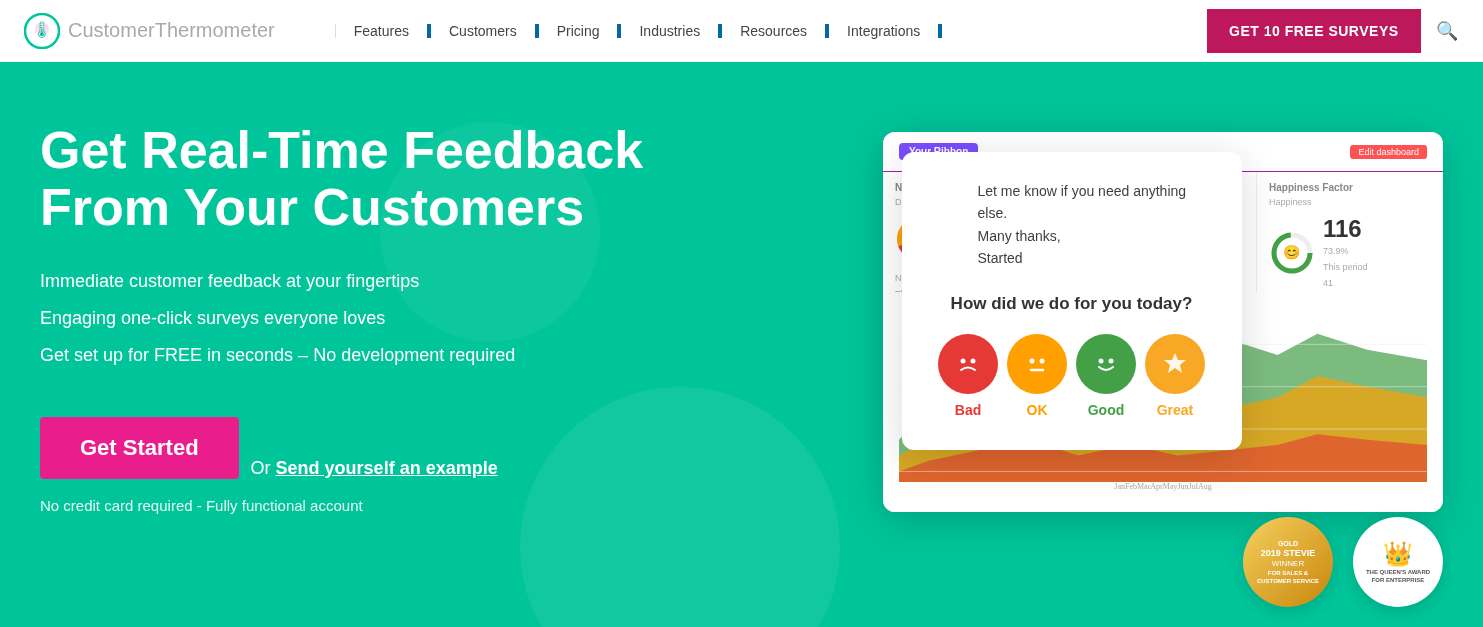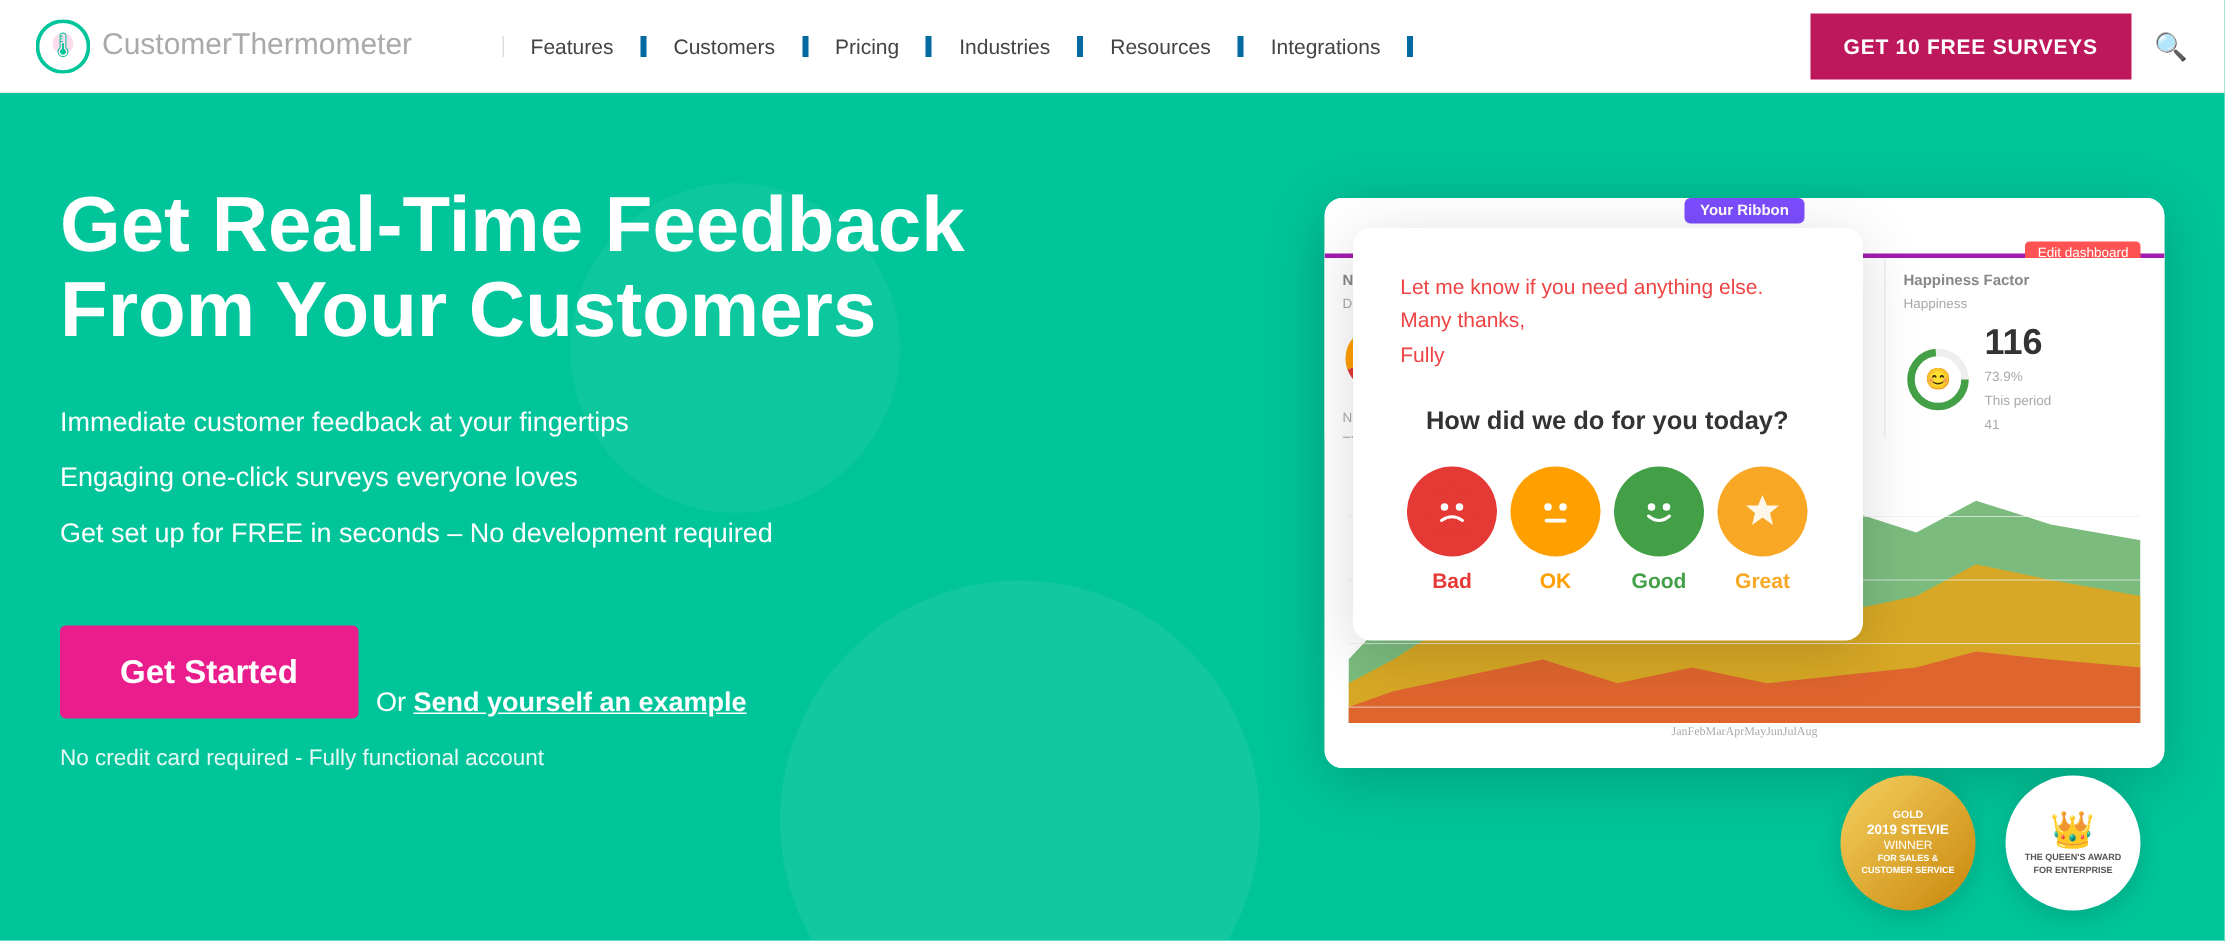--- a/index.html
+++ b/index.html
@@ -247,9 +247,8 @@
       display: flex;
       align-items: center;
       padding: 0 16px;
-      border-bottom: 3px solid #a21caf;
+      border-bottom: 1px solid #a21caf;
       gap: 12px;
-      flex-direction: column;
     }
     .ribbon-badge {
       background: #7c4dff;

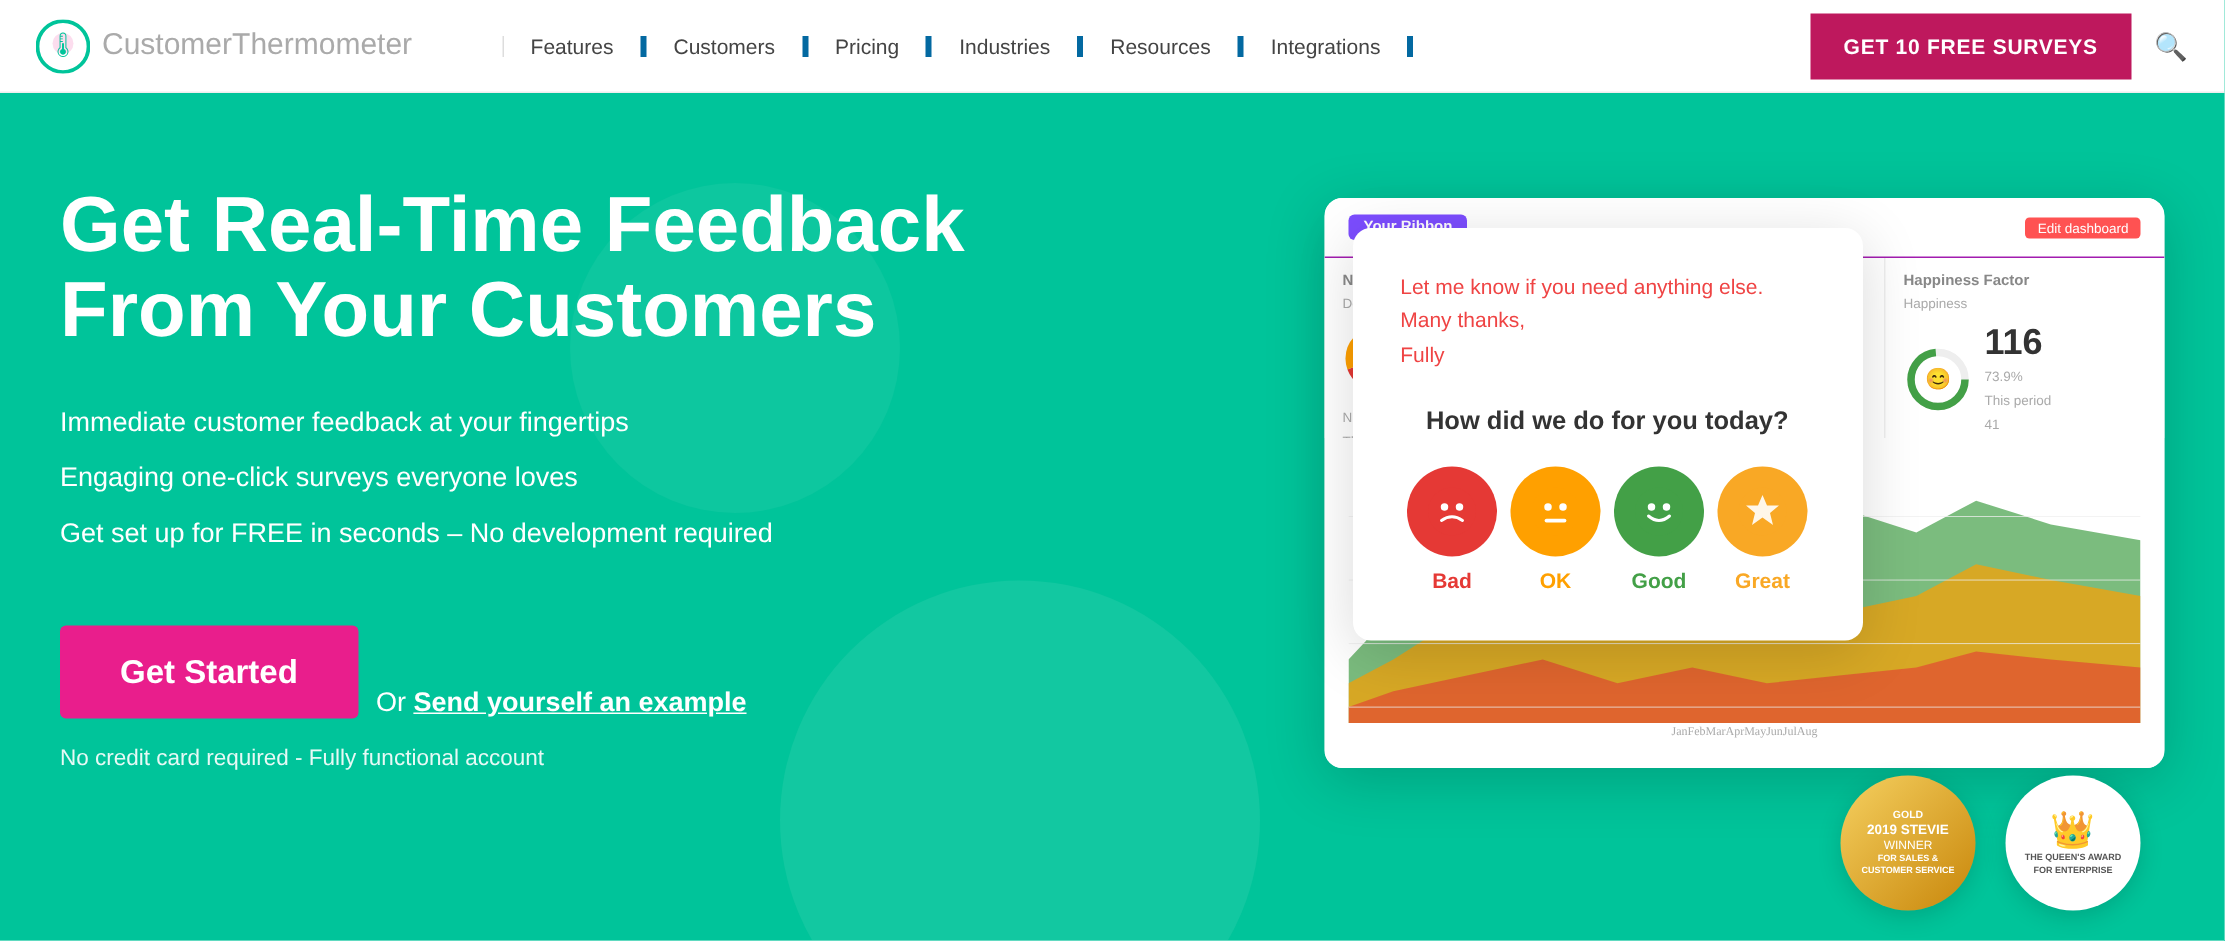--- a/index.html
+++ b/index.html
@@ -183,10 +183,11 @@
       margin-left: 40px;
     }
     .survey-email-text {
-      color: #ef4444;
+      color: #404040;
       font-size: 14px;
       line-height: 1.6;
       margin-bottom: 24px;
+      margin-left: 44px;
     }
     .survey-question {
       font-size: 17px;

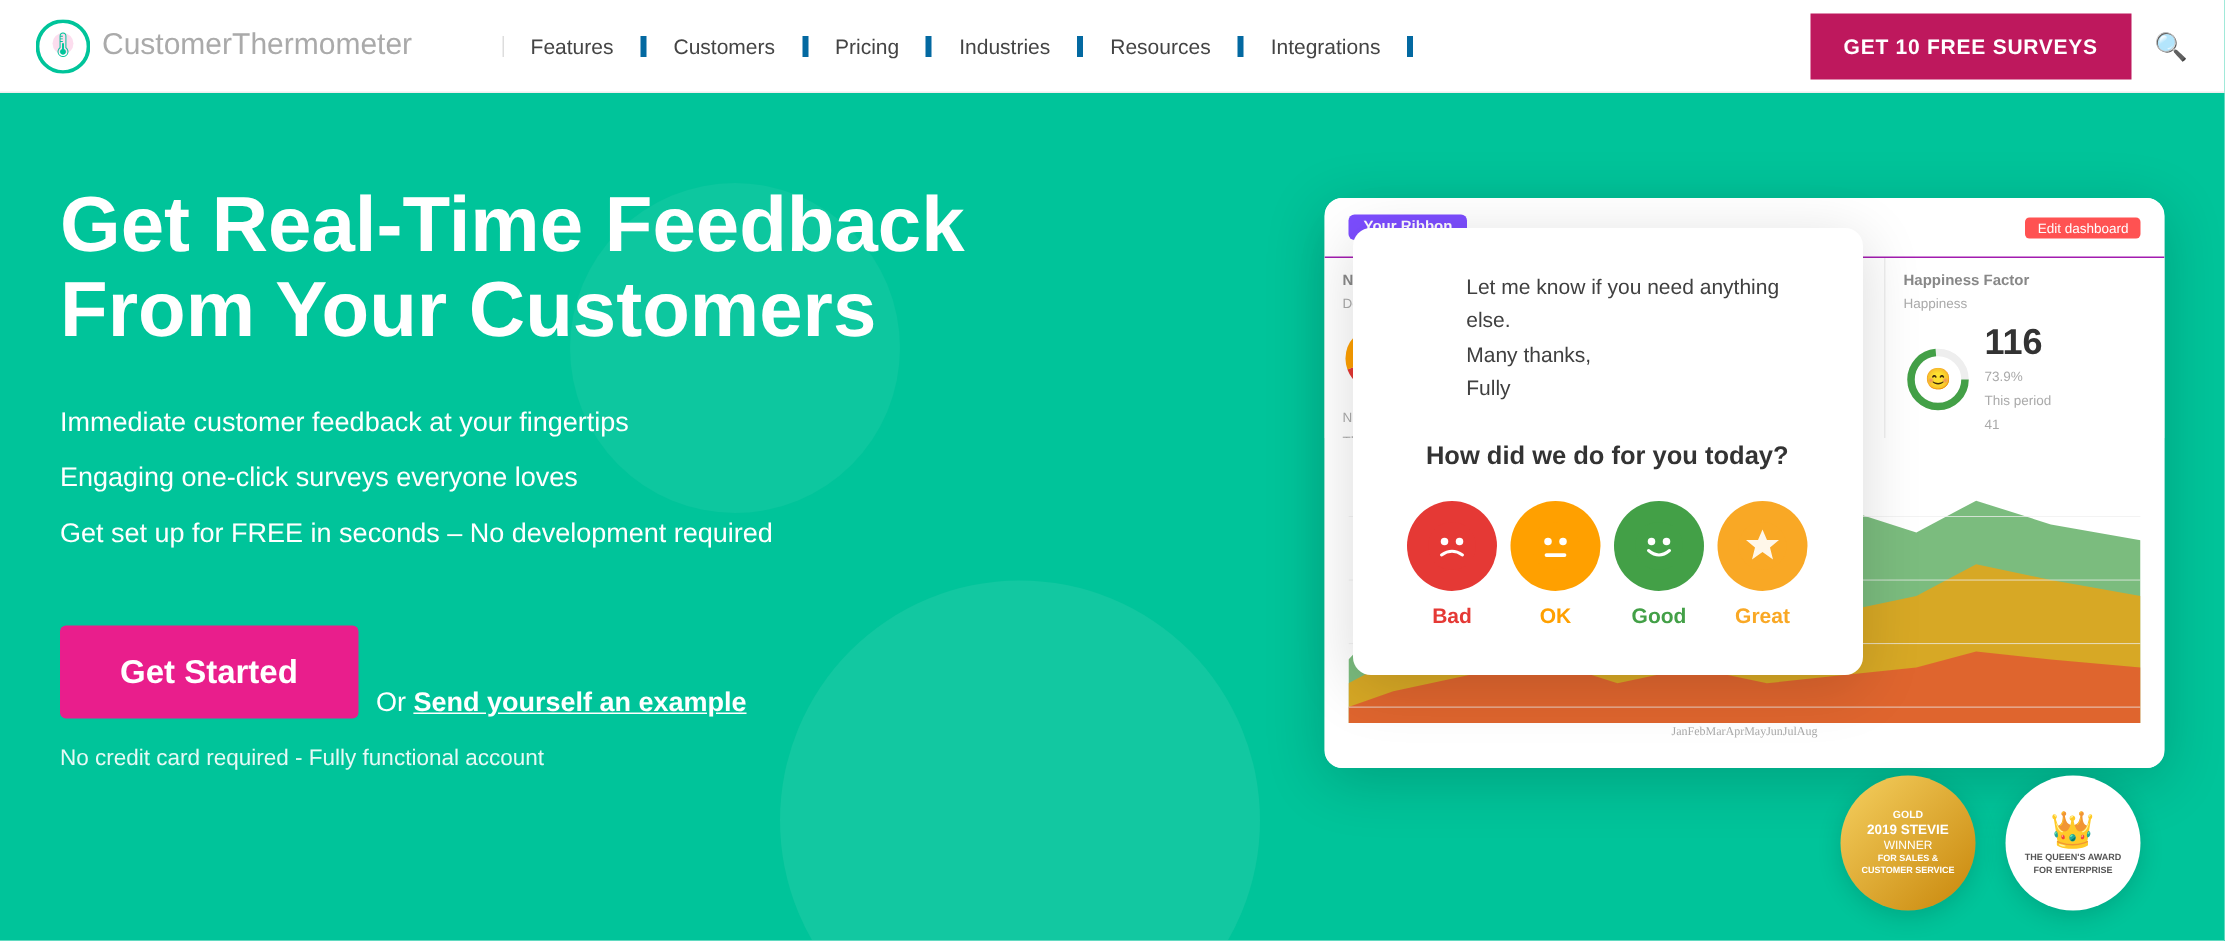--- a/index.html
+++ b/index.html
@@ -409,7 +409,7 @@
       <div class="survey-email-text">
         <span>Let me know if you need anything else.</span><br>
         <span>Many thanks,</span><br>
-        <span>Fully</span>
+        <span>Started</span>
       </div>
       <div class="survey-question">How did we do for you today?</div>
       <div class="survey-emojis">

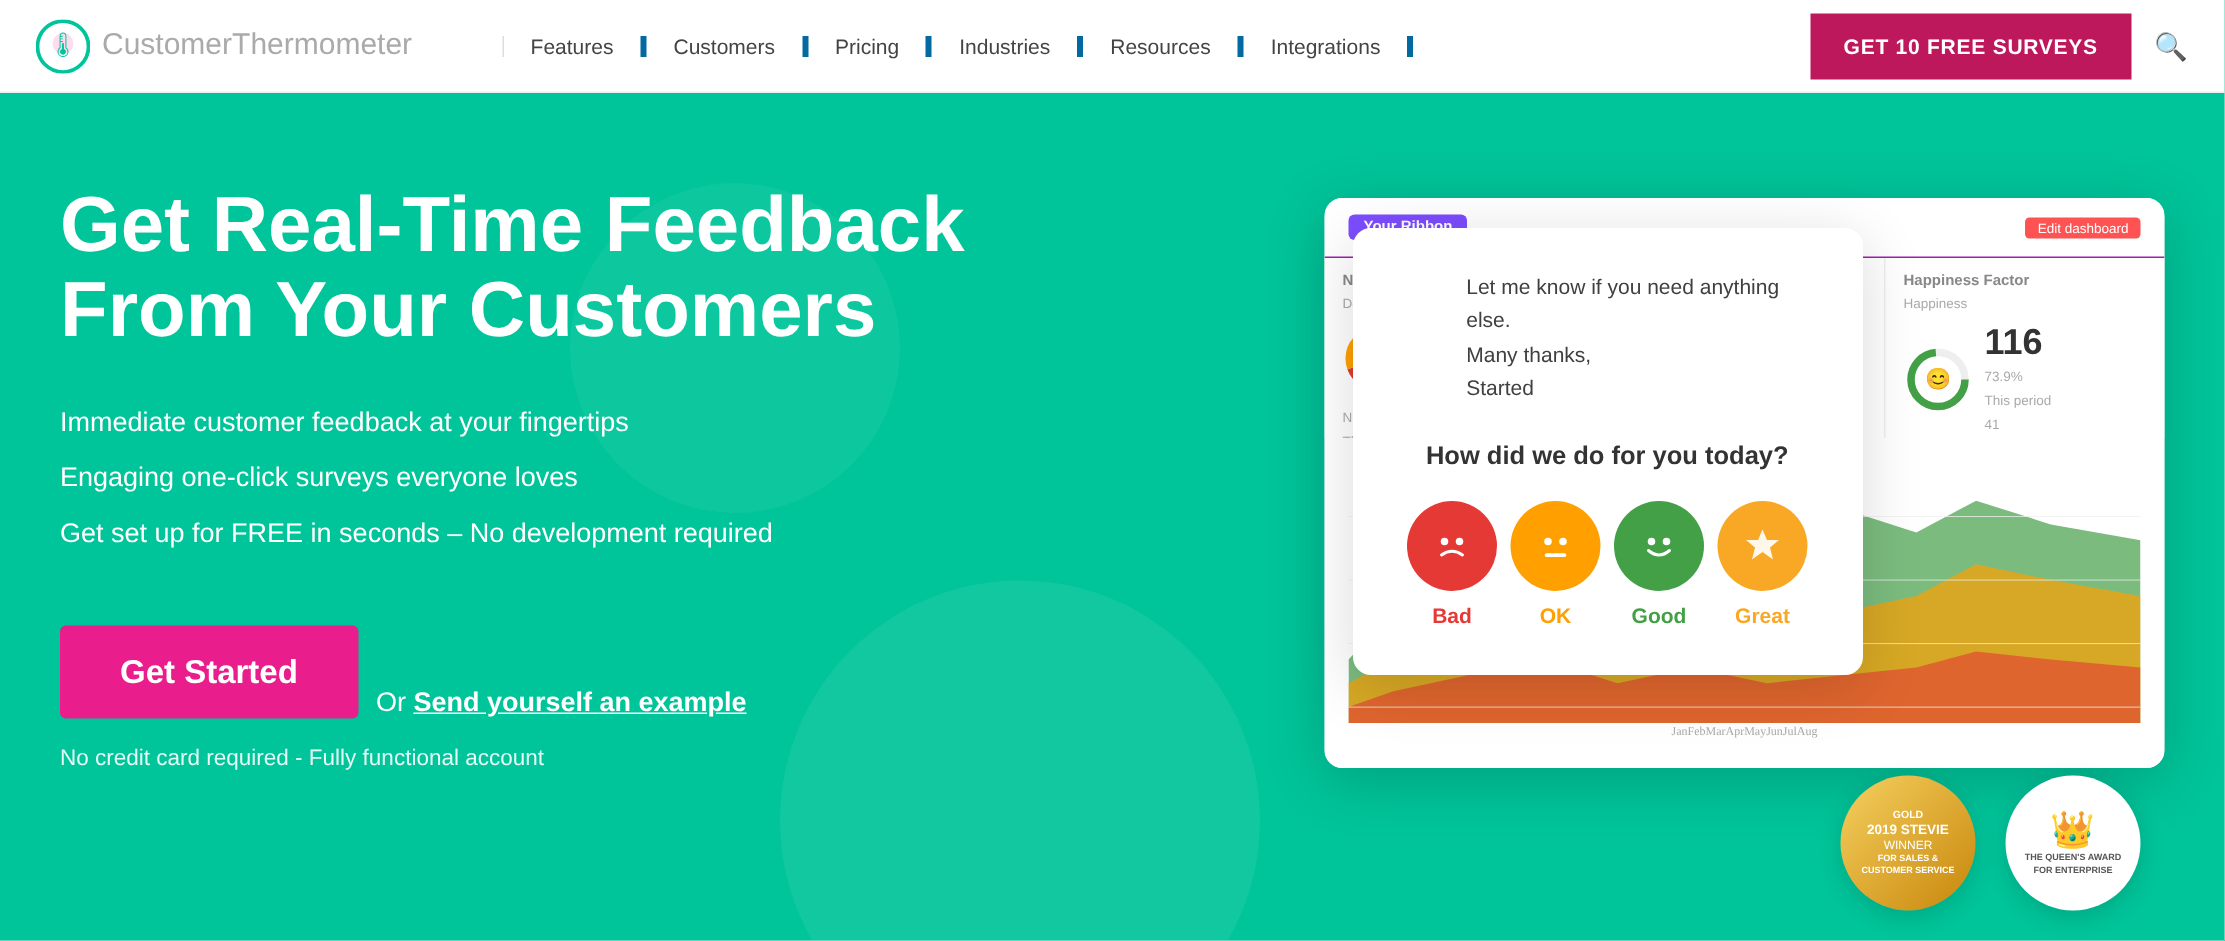--- a/index.html
+++ b/index.html
@@ -327,7 +327,7 @@
     
     .awards {
       position: absolute;
-      right: 56px;
+      right: 40px;
       bottom: 20px;
       display: flex;
       gap: 20px;

